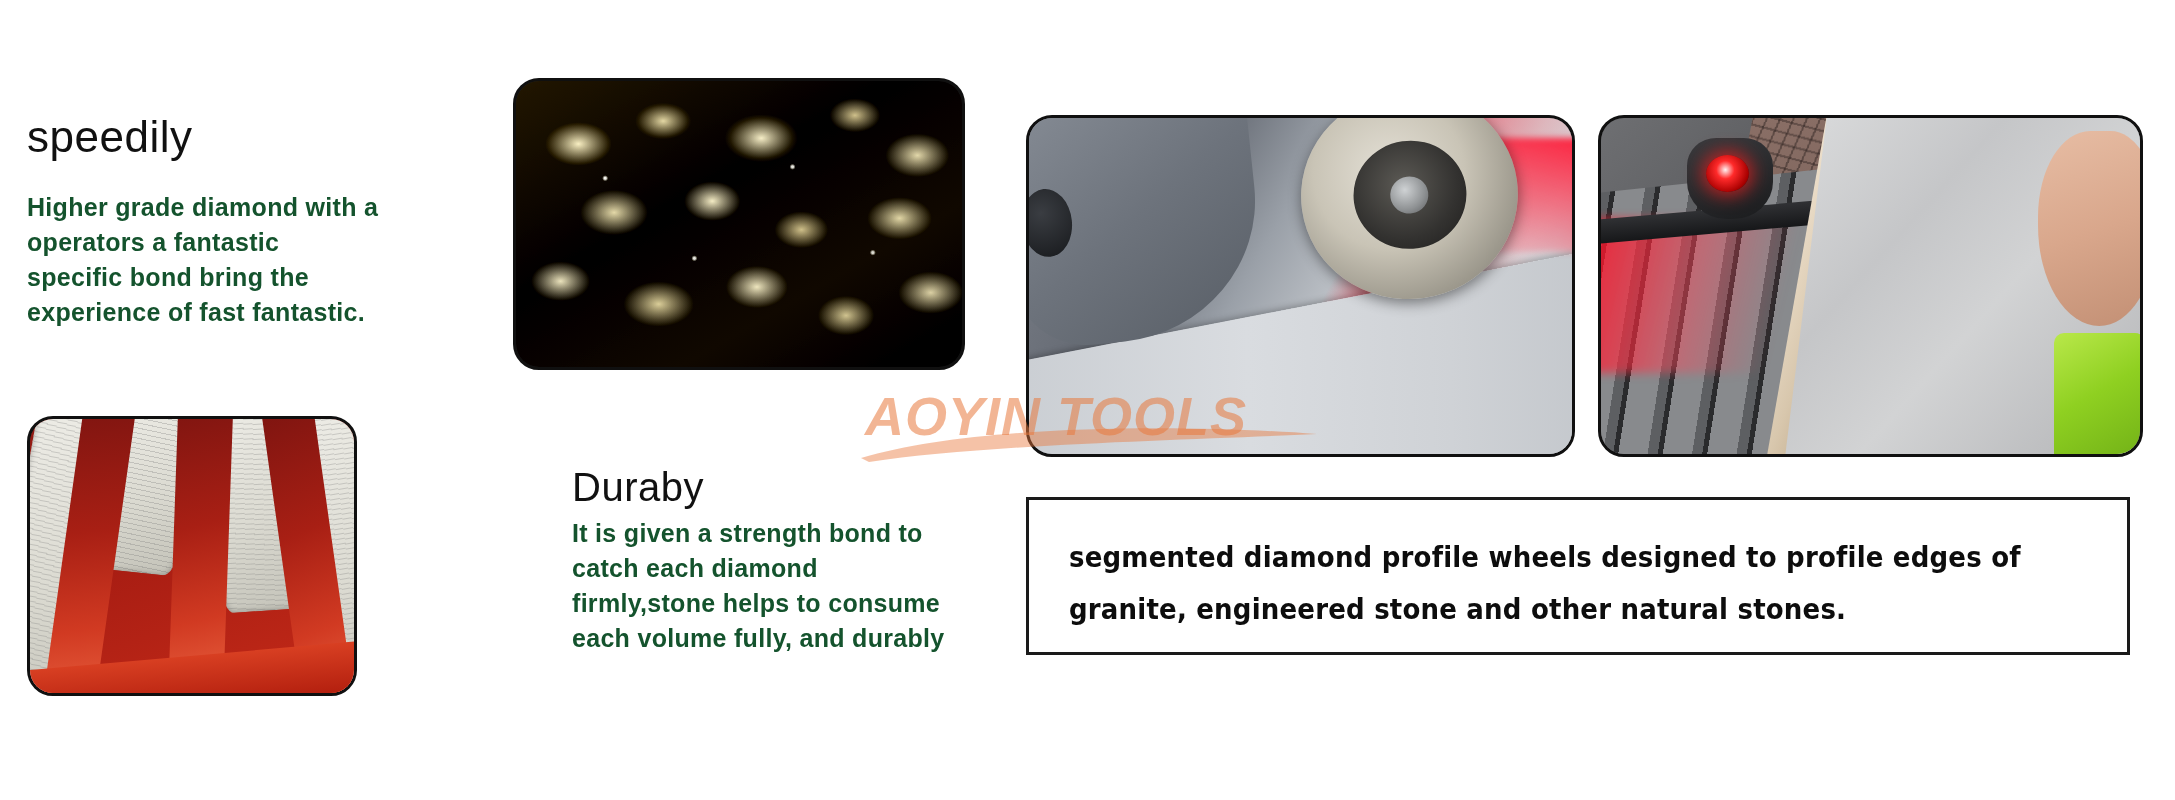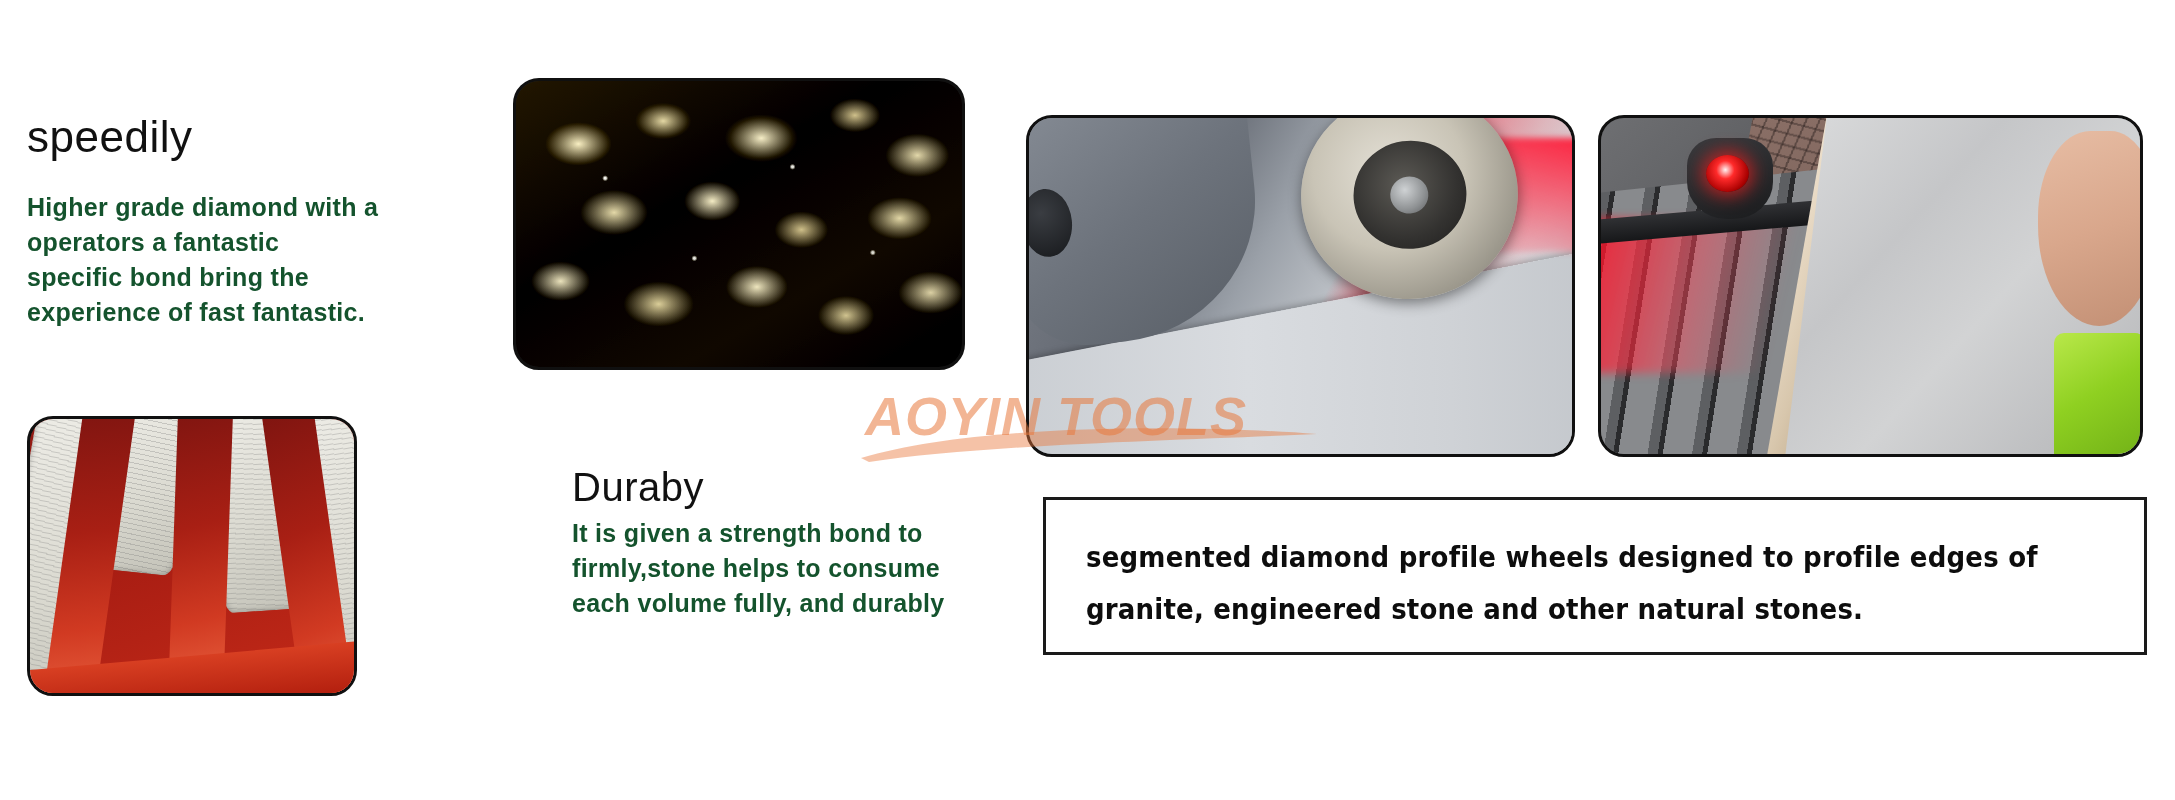--- a/index.html
+++ b/index.html
@@ -318,6 +318,7 @@
 
   <div class="feature-body" id="duraby-body">
     <div>It is given a strength bond to</div>
+    <div>catch each diamond</div>
     <div>firmly,stone helps to consume</div>
     <div>each volume fully, and durably</div>
   </div>

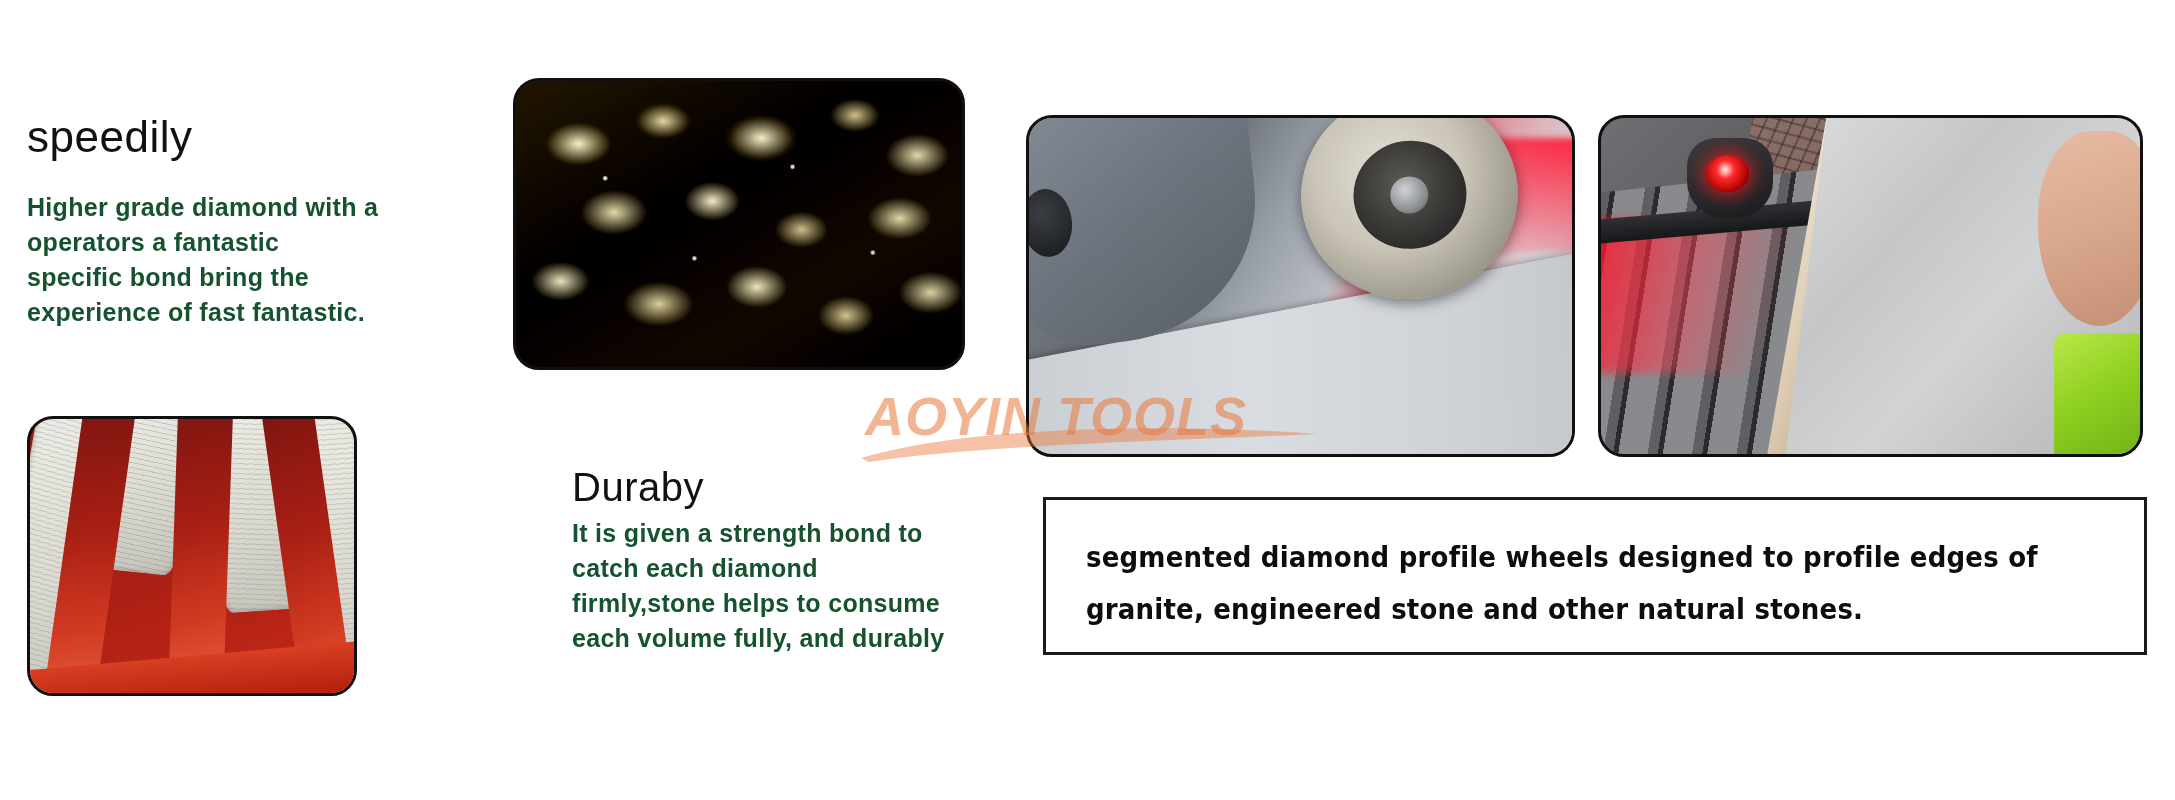--- a/index.html
+++ b/index.html
@@ -234,7 +234,6 @@
     border:3px solid #1a1a1a;
     background:#fff;
     padding:32px 40px 0 40px;
-    margin-left:17px;
   }
   #caption-box .cap-line {
     font-family:"DejaVu Sans", sans-serif;

